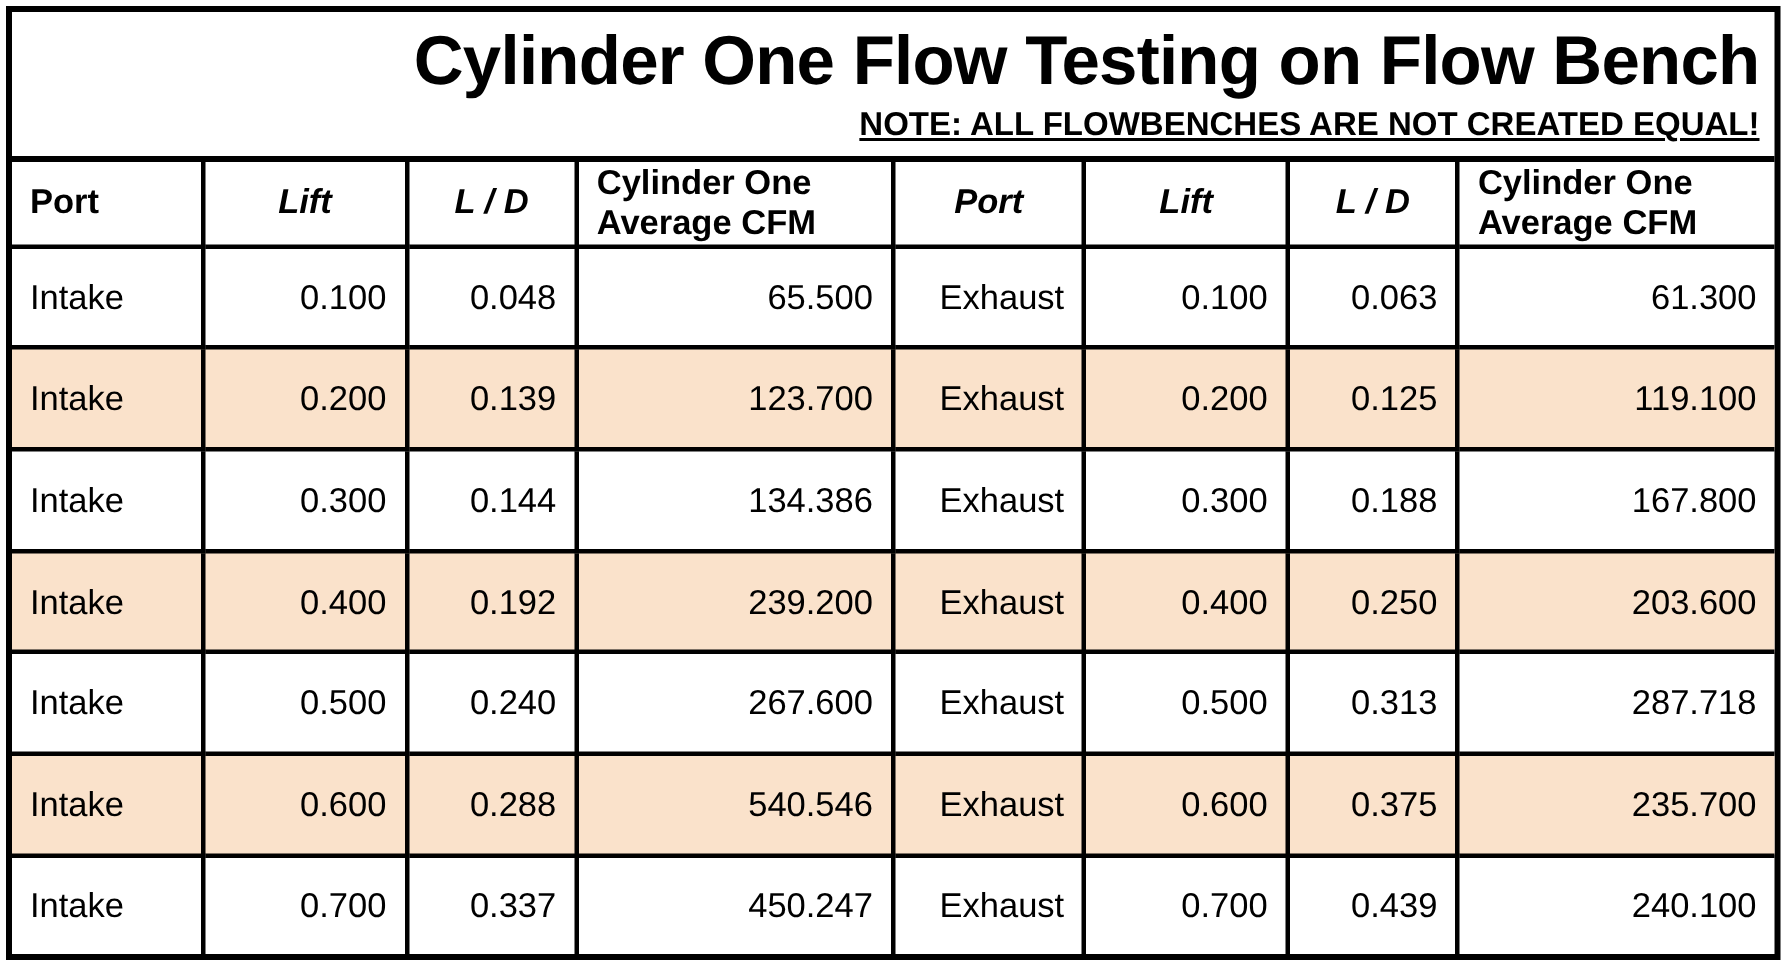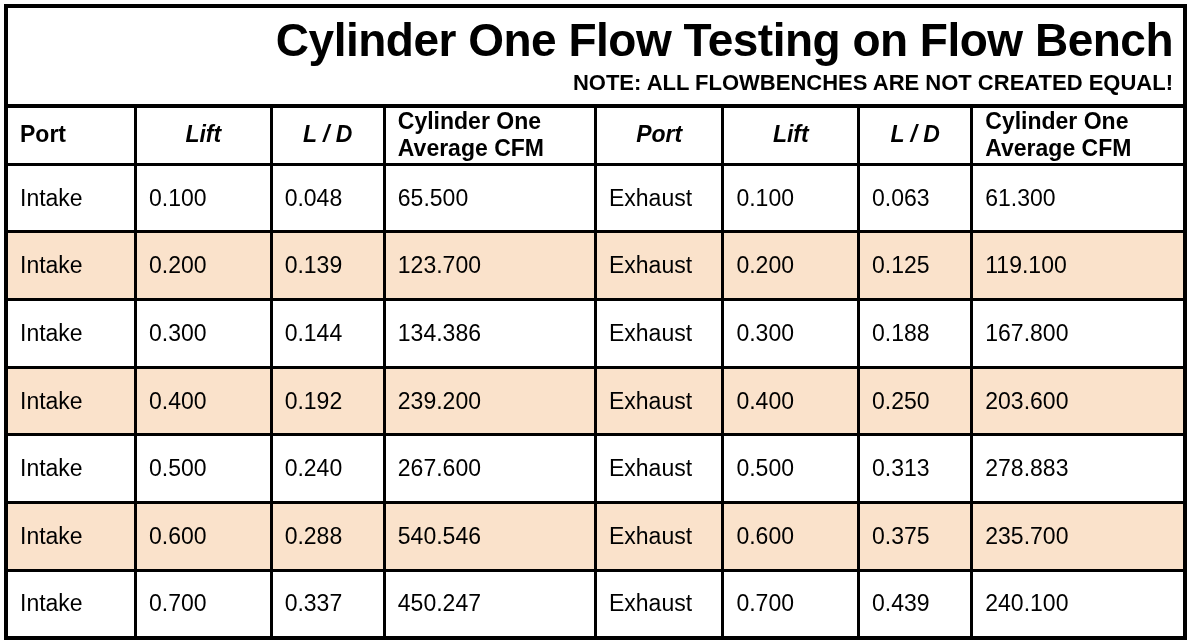--- a/index.html
+++ b/index.html
@@ -50,6 +50,7 @@
     font-weight: bold;
     line-height: 1.15;
     margin: 0 0 2px 0;
+    text-decoration: underline;
   }
   .subnote {
     font-size: 21px;

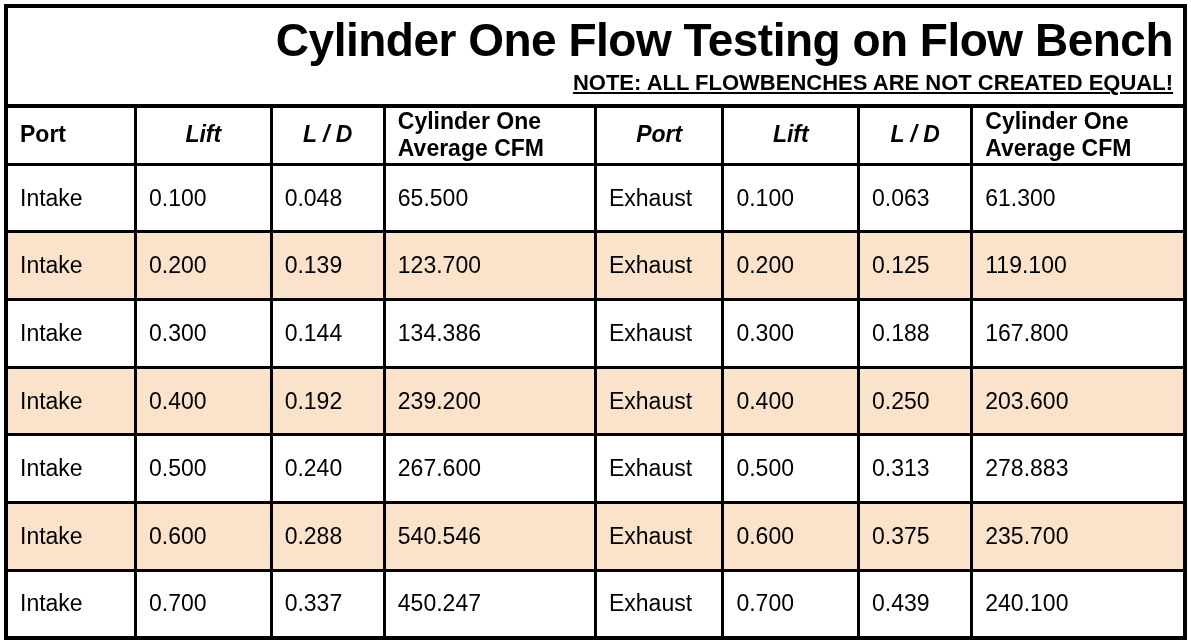--- a/index.html
+++ b/index.html
@@ -98,7 +98,7 @@
     text-align: left;
   }
   .cell-center {
-    text-align: left;
+    text-align: right;
   }
   tbody tr.alt td {
     background: #fae2cb;

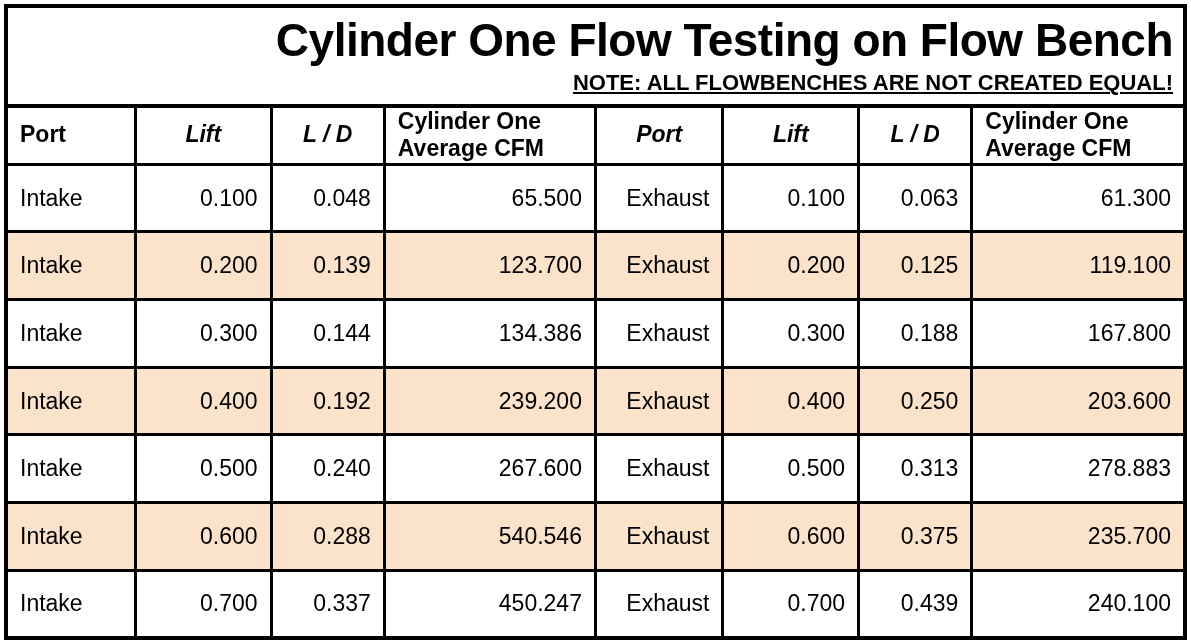--- a/index.html
+++ b/index.html
@@ -198,7 +198,7 @@
           <td class="cell-center">Exhaust</td>
           <td class="cell-center">0.500</td>
           <td class="cell-center">0.313</td>
-          <td class="cell-center">278.883</td>
+          <td class="cell-center">287.718</td>
         </tr>
         <tr class="alt">
           <td class="cell-left">Intake</td>

